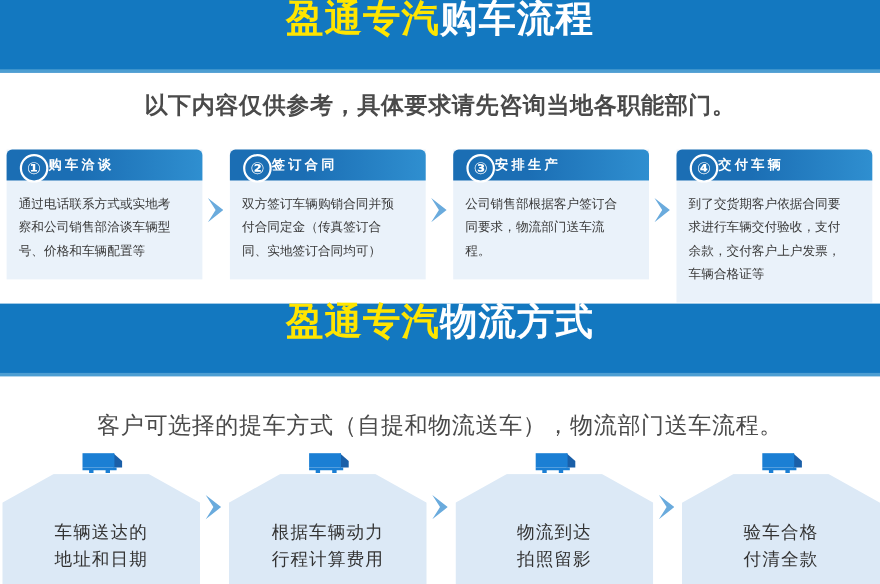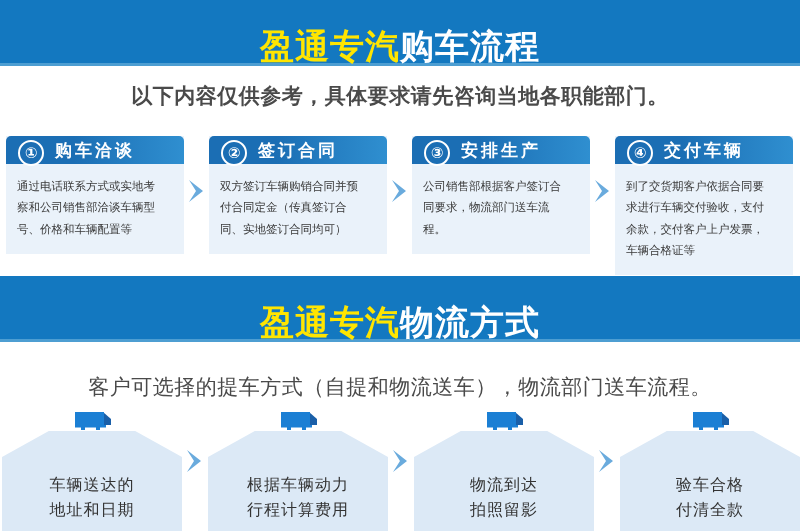--- a/index.html
+++ b/index.html
@@ -18,7 +18,7 @@
     left: 0; width: 800px;
     background: #1378c0;
     display: flex;
-    align-items: flex-end;
+    align-items: flex-start;
     justify-content: center;
     border-bottom: 3px solid #4d9ed2;
   }

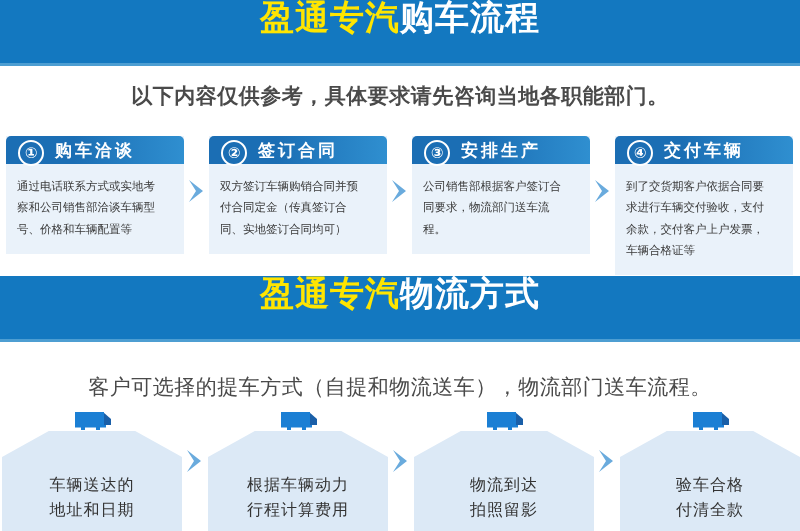--- a/index.html
+++ b/index.html
@@ -89,10 +89,9 @@
   }
   .step-title {
     color: #ffffff;
-    font-size: 17px;
+    font-size: 12px;
     font-weight: bold;
     letter-spacing: 3px;
-    margin-left: 11px;
     white-space: nowrap;
   }
   .step-body {

